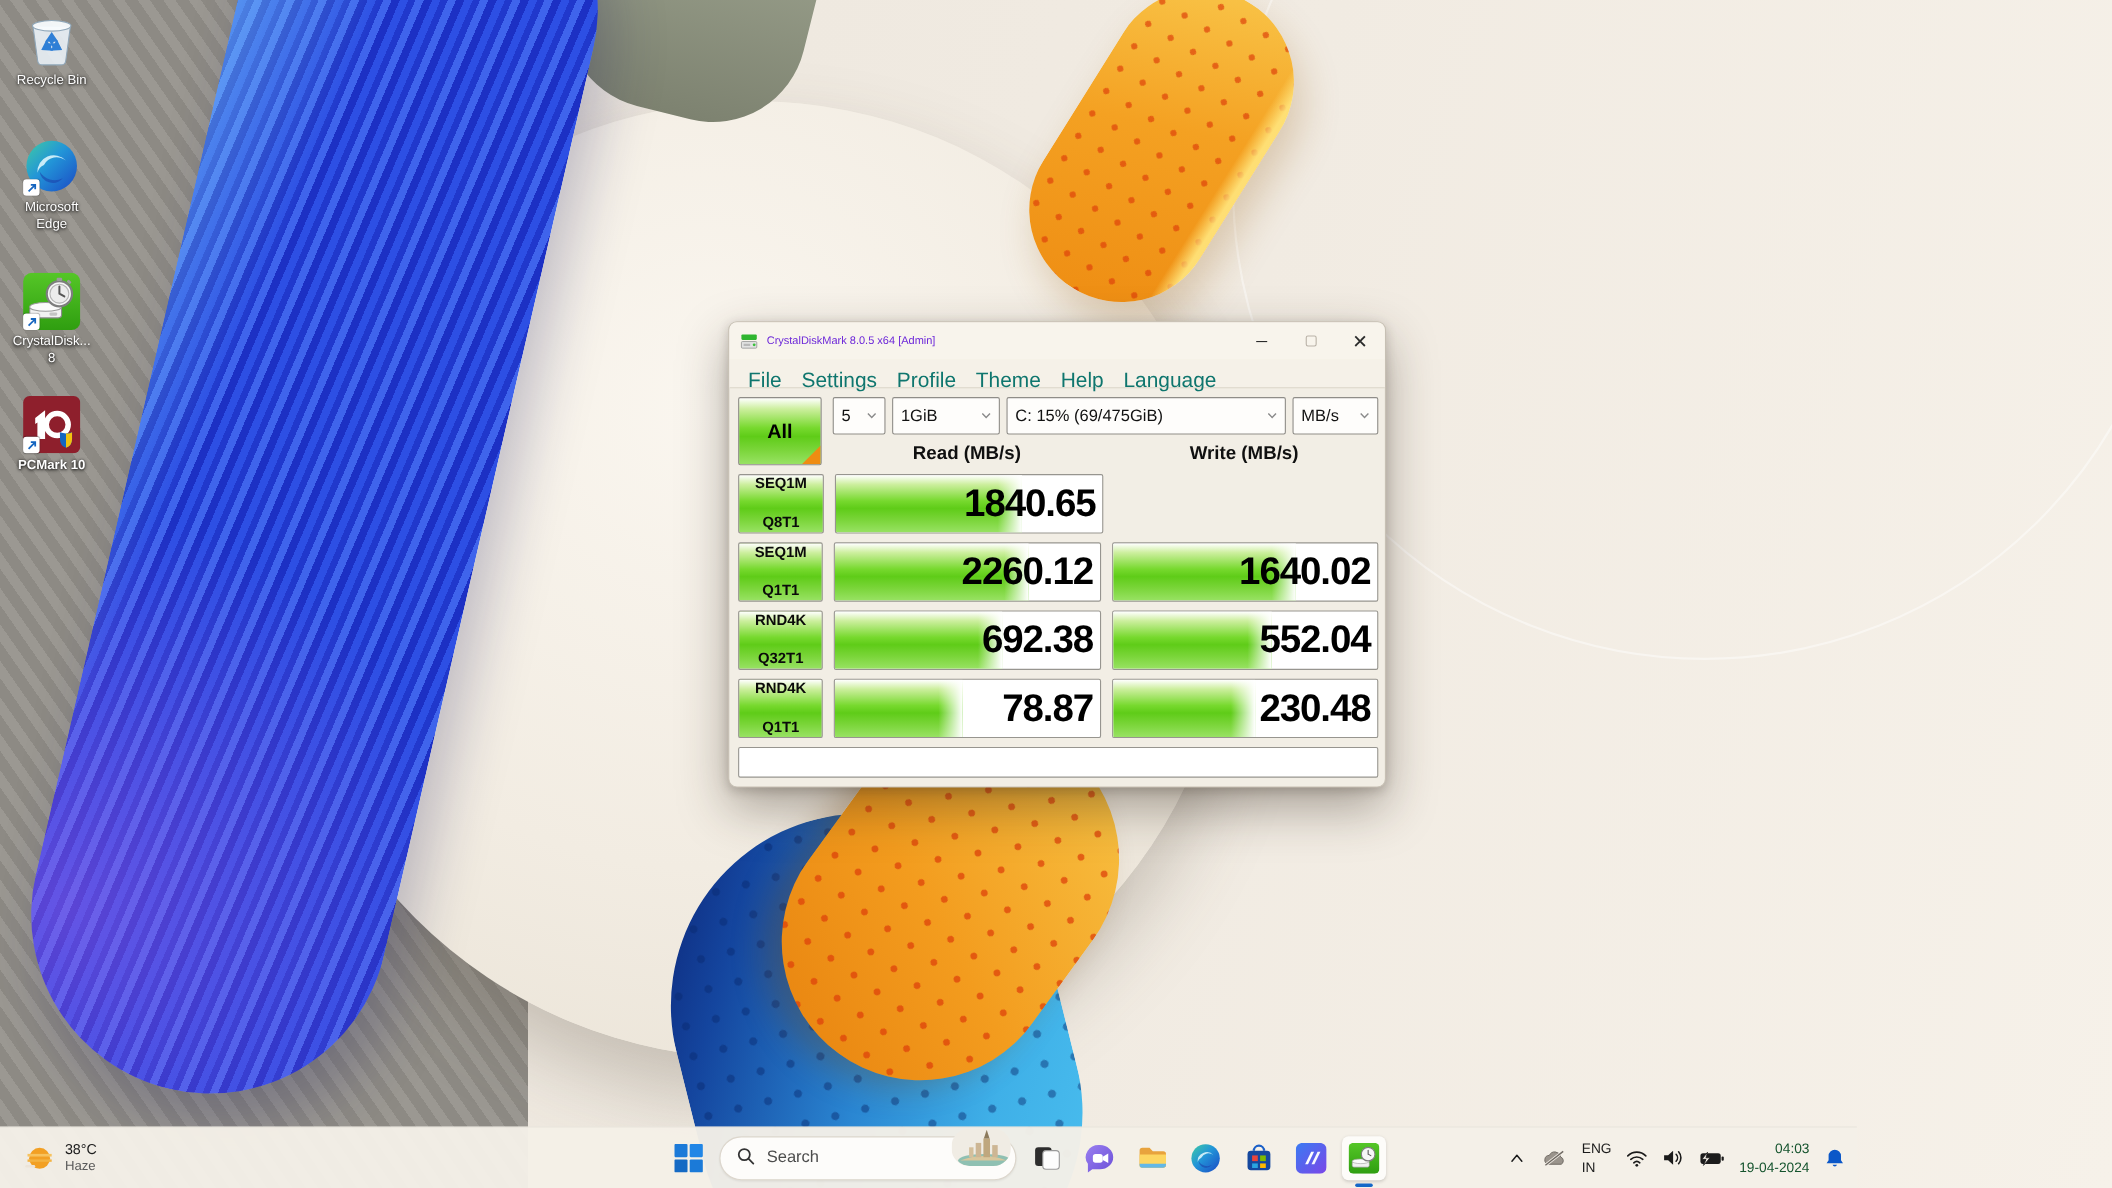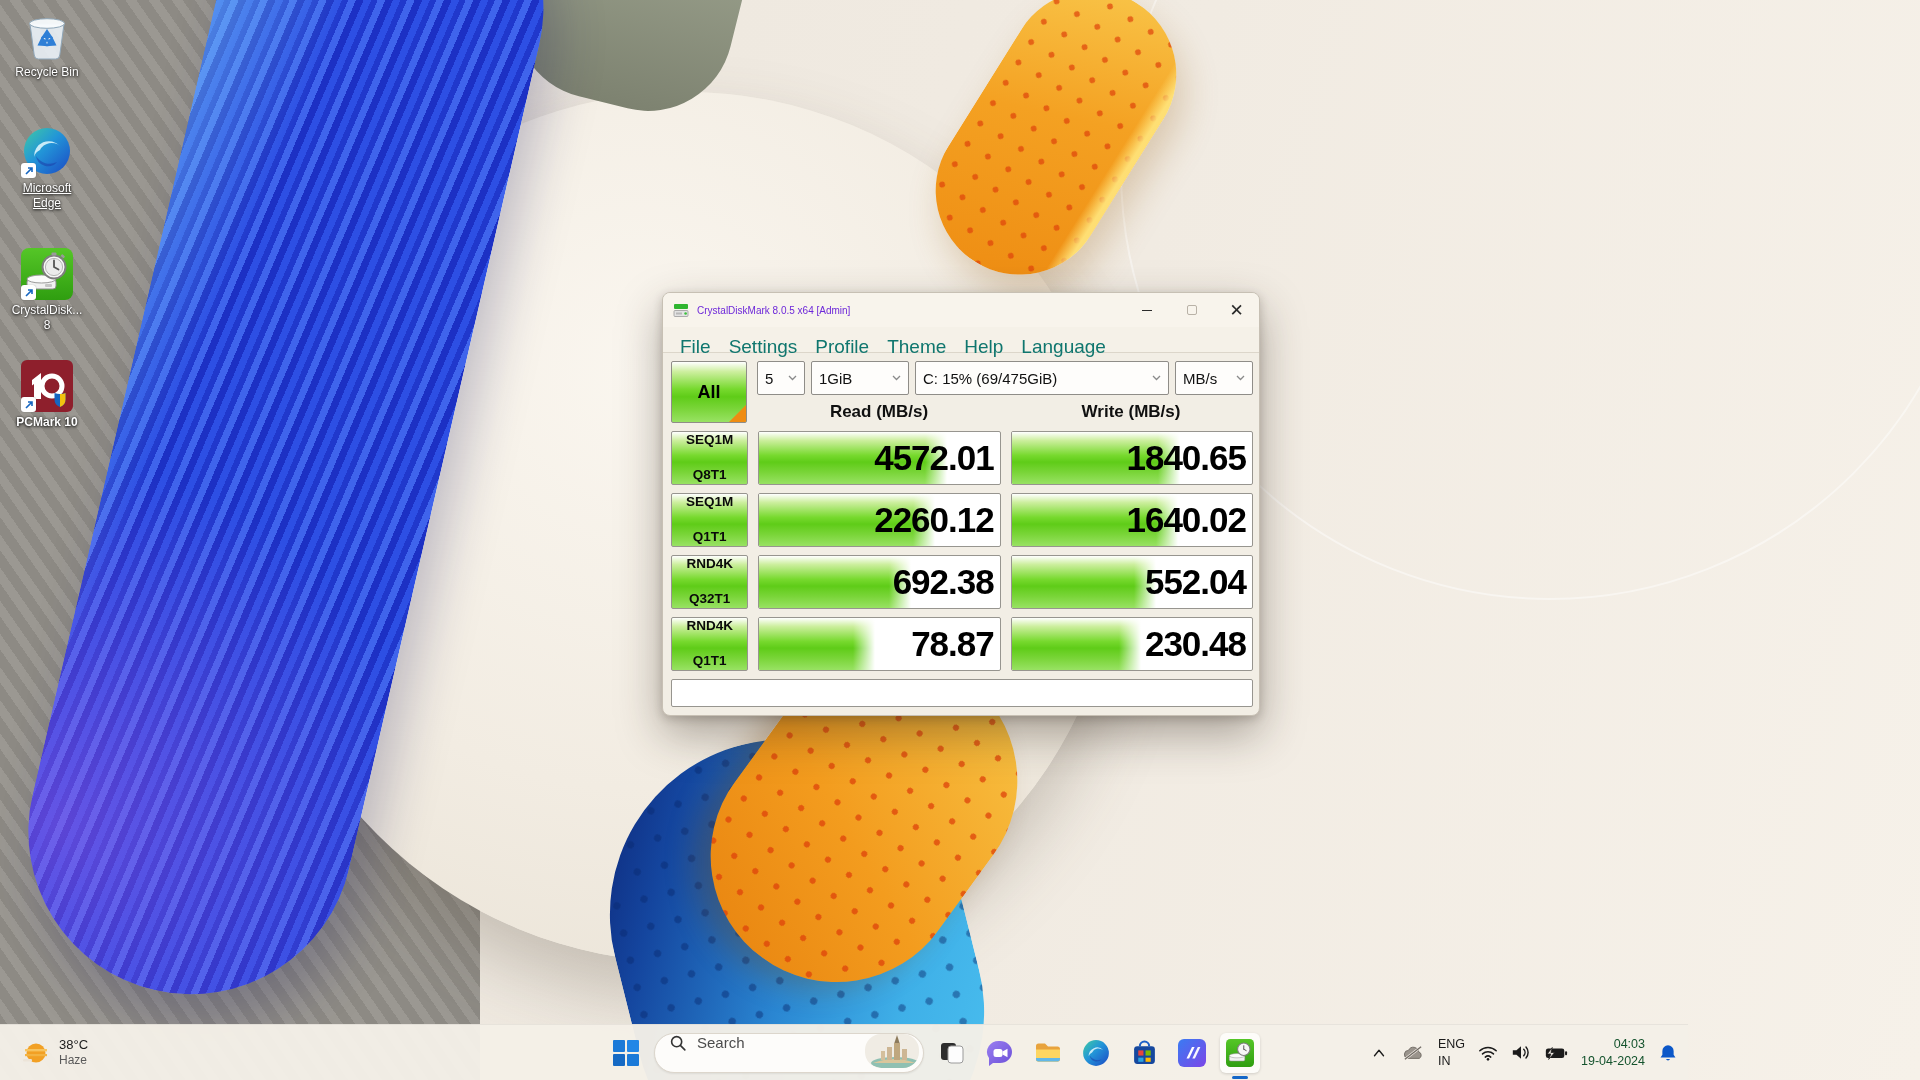--- a/index.html
+++ b/index.html
@@ -162,7 +162,7 @@
   <div>Recycle Bin</div>
 </div>
 
-<div class="dicon" style="top:126px;text-decoration:underline;">
+<div class="dicon" style="top:126px;">
   <div class="ic">
     <svg width="50" height="50" viewBox="0 0 50 50">
       <defs>

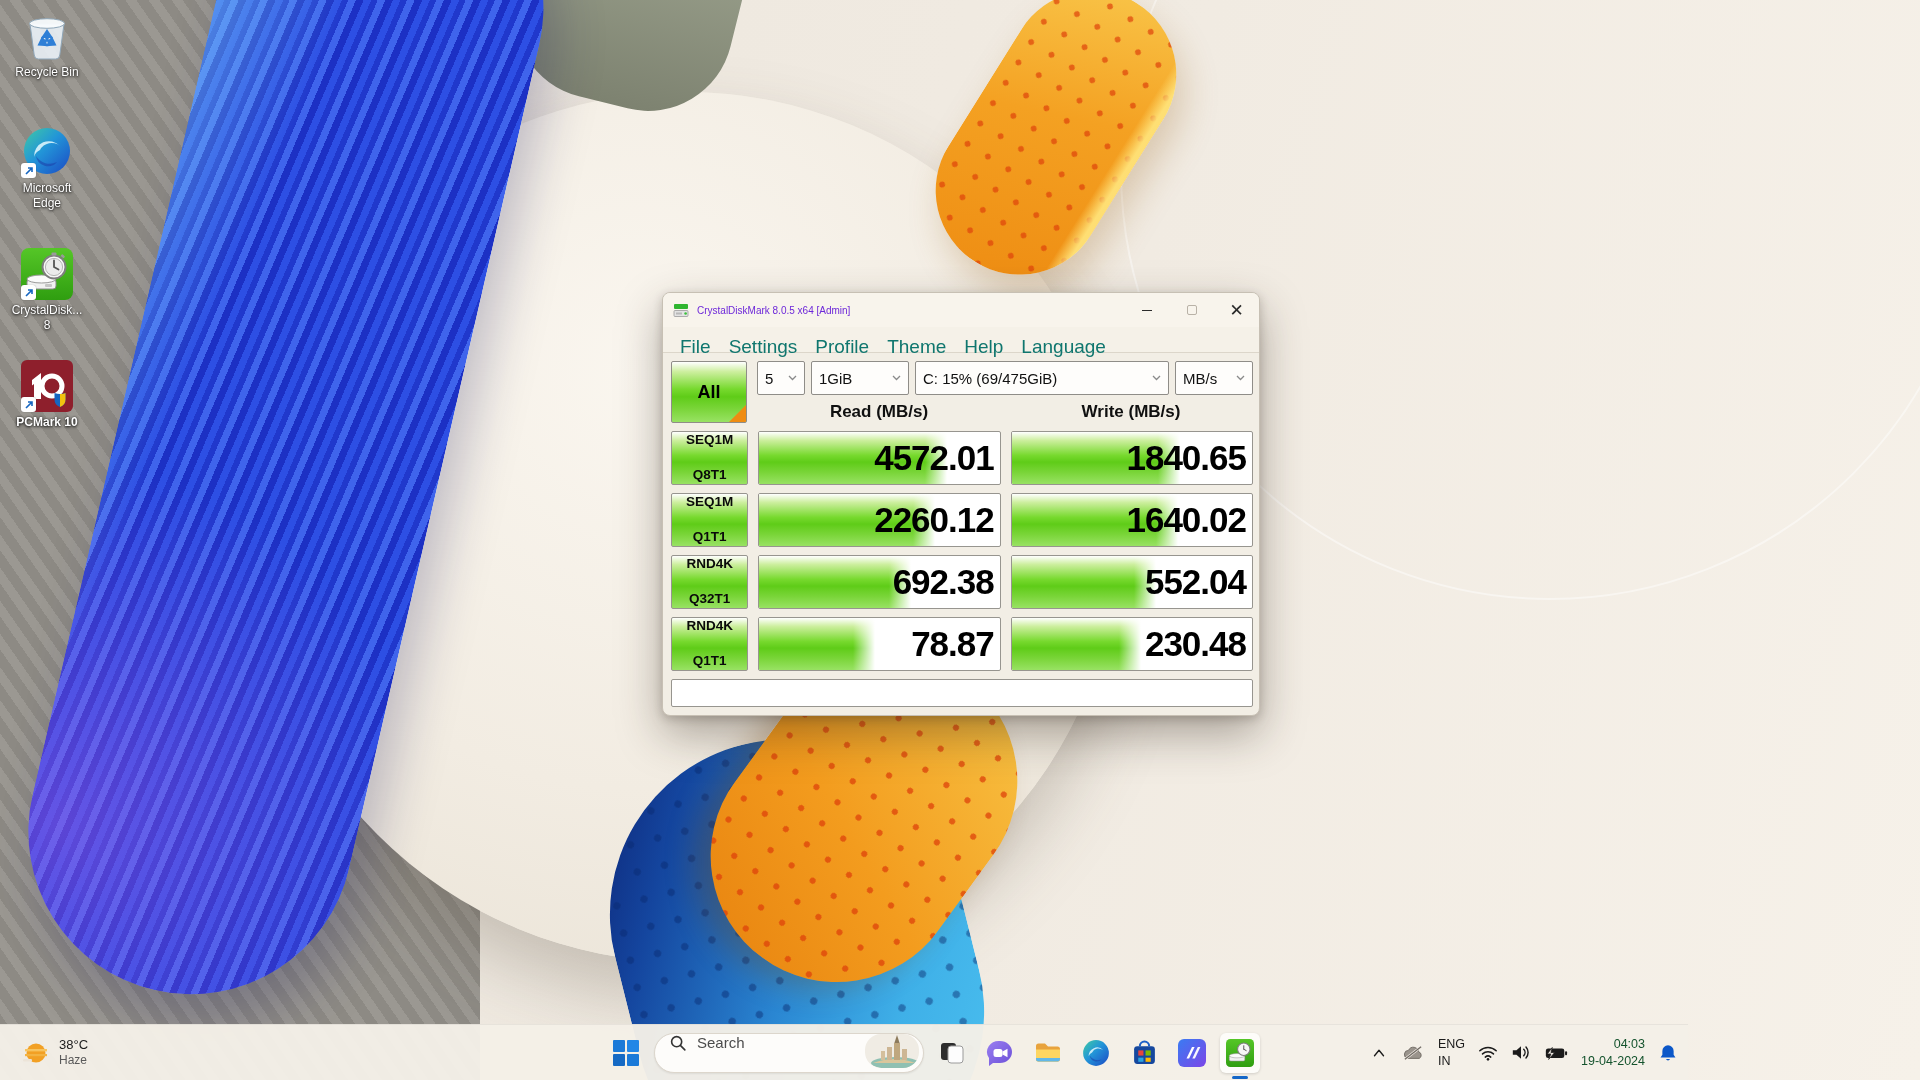--- a/index.html
+++ b/index.html
@@ -319,10 +319,6 @@
           <span>Q8T1</span>
       </div>
       <div class="val-cell">
-        <div class="fill" style="width: 78%;"></div>
-        <div class="val">4572.01</div>
-      </div>
-      <div class="val-cell">
         <div class="fill" style="width: 70%;"></div>
         <div class="val">1840.65</div>
       </div>

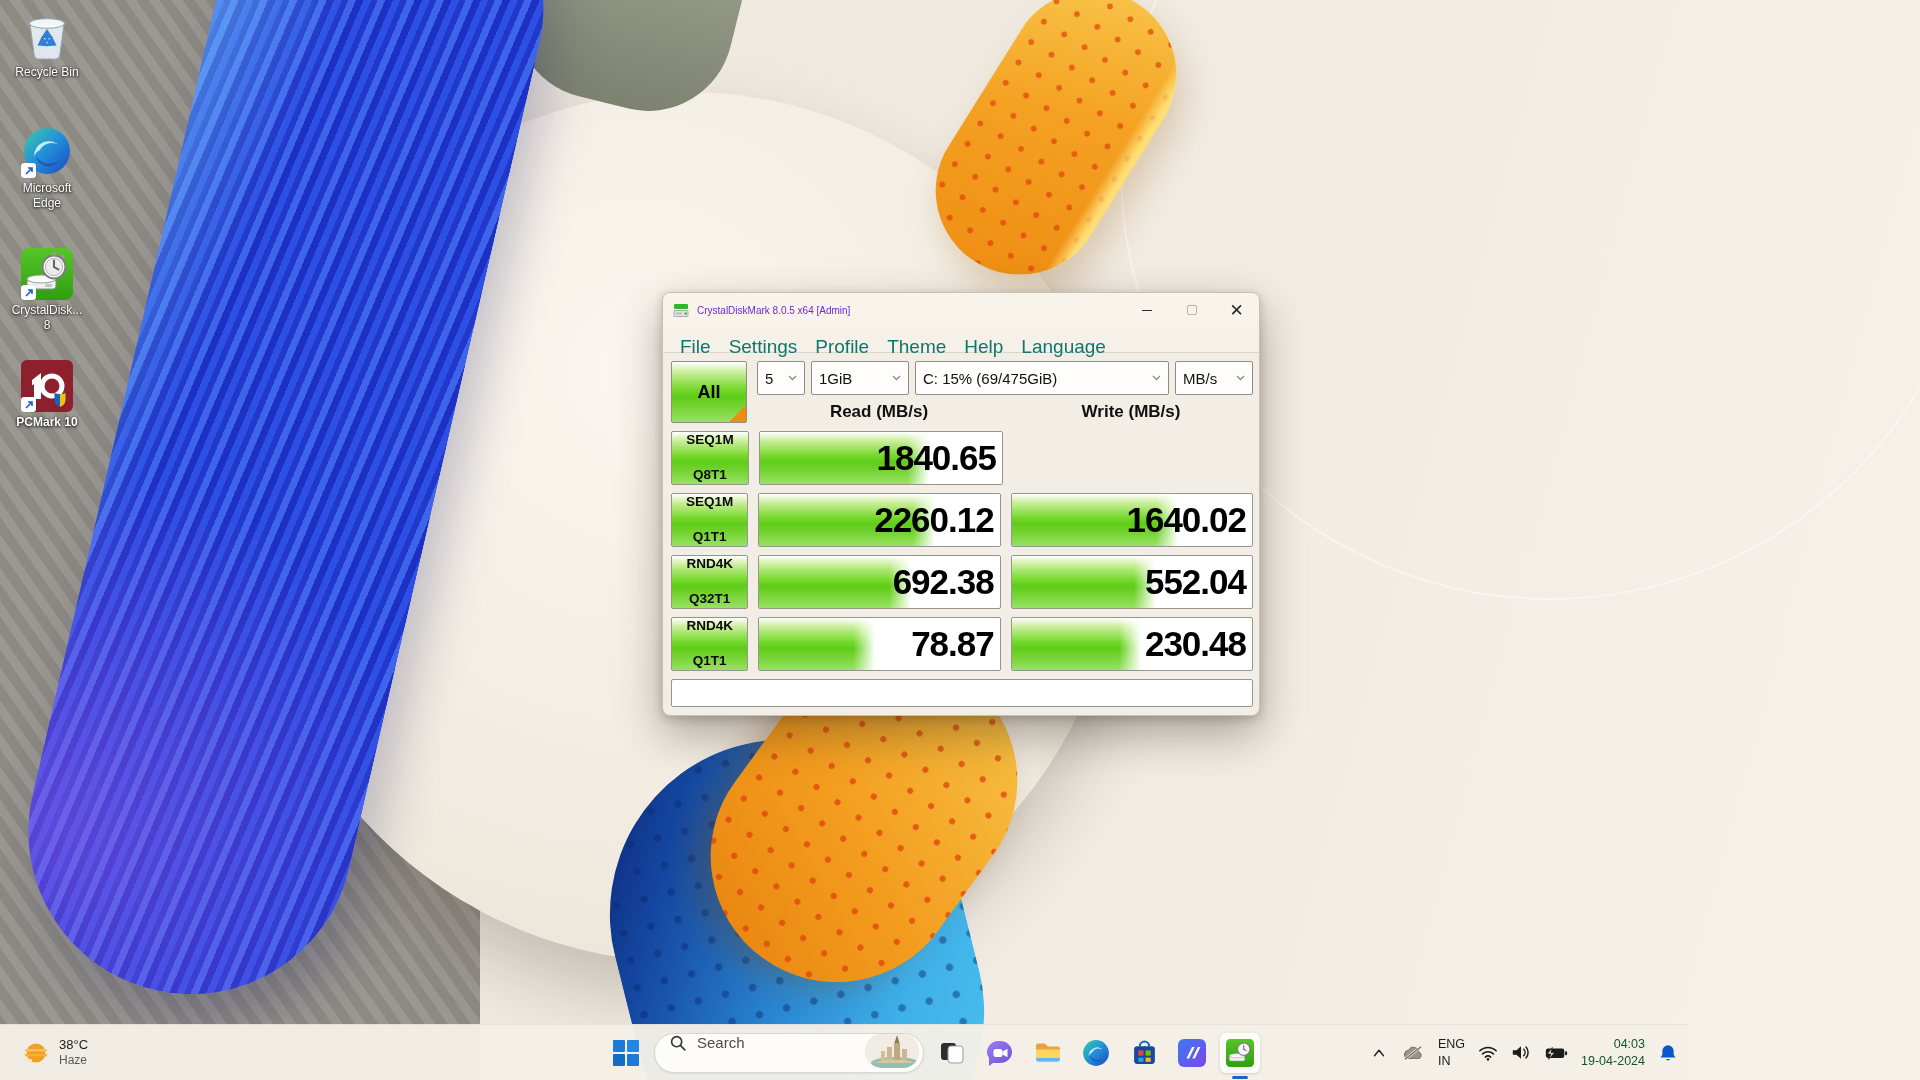--- a/index.html
+++ b/index.html
@@ -117,7 +117,7 @@
   .tb-btn.active .indicator { position:absolute; bottom:-6px; left:50%; transform:translateX(-50%);
     width:16px; height:3px; border-radius:2px; background:#1467c8; }
   .search { width:270px; height:40px; background:#fdfcfa; border:1px solid #dcd6cc;
-    border-radius:20px; display:flex; align-items:flex-start; padding:0 4px 0 14px; gap:10px;
+    border-radius:20px; display:flex; align-items:flex-end; padding:0 4px 12px 14px; gap:10px;
     box-shadow:0 1px 2px rgba(0,0,0,0.07); }
   .search .txt { font-size:15px; color:#4c4c4c; }
   .bing-pic { margin-left:auto; border-radius:16px; overflow:hidden; display:flex; }

